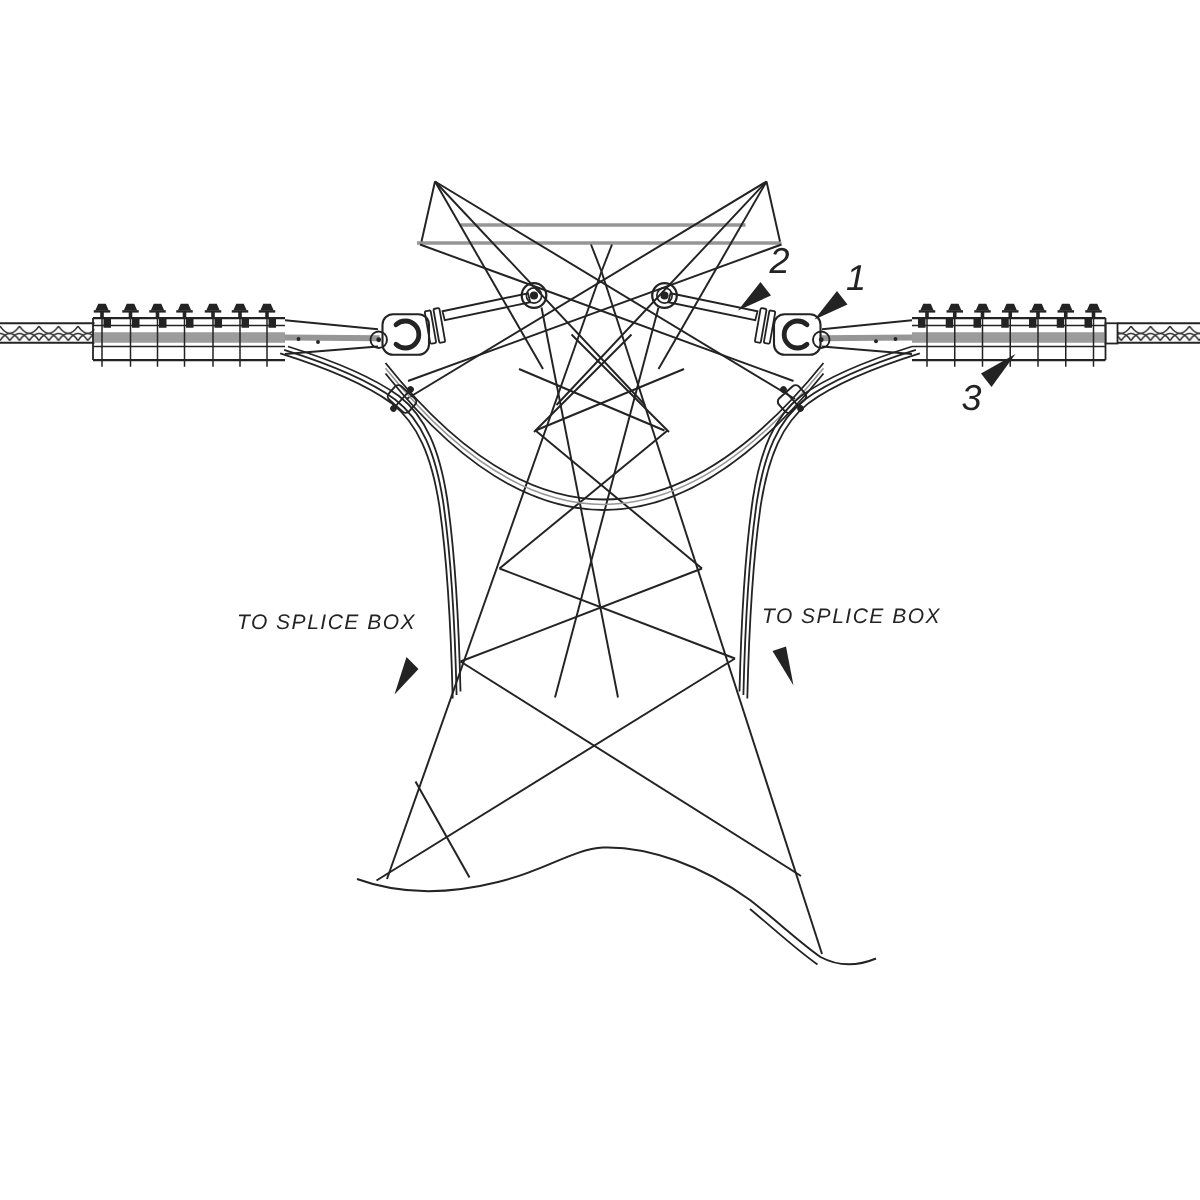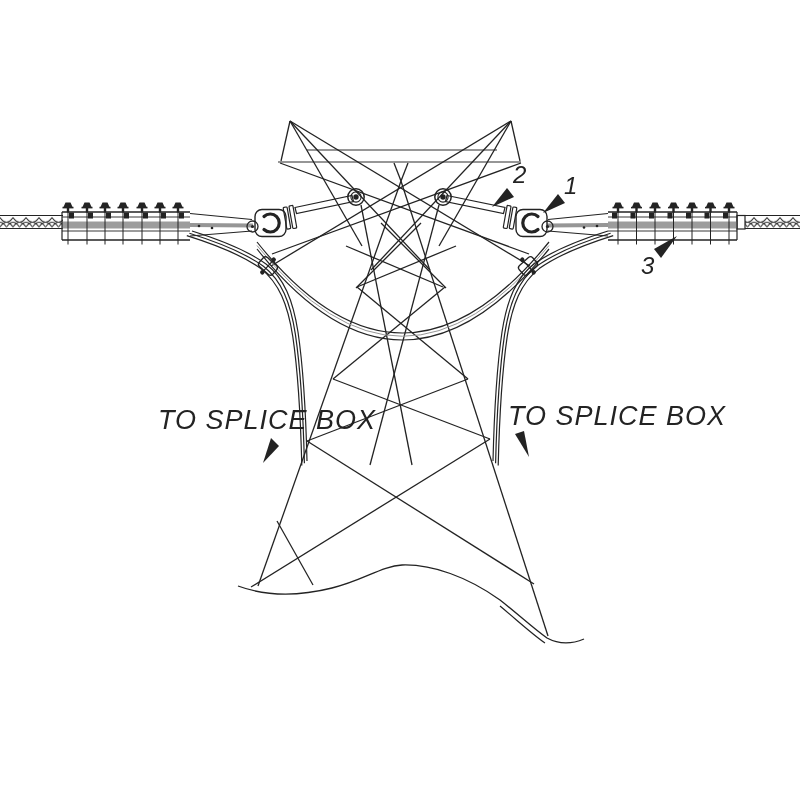--- a/index.html
+++ b/index.html
@@ -10,7 +10,7 @@
   .lbl{position:absolute;color:var(--ink);font-style:italic;white-space:nowrap;
        font-family:"Liberation Sans", sans-serif;}
   .lbl-num{font-size:24px;line-height:1;}
-  .lbl-splice{font-size:27px;letter-spacing:1px;line-height:1;}
+  .lbl-splice{font-size:14px;letter-spacing:1px;line-height:1;}
   .ink{stroke:var(--ink);fill:none;}
   .grayline{stroke:var(--gray);fill:none;}
   .arrow{fill:var(--ink);stroke:none;}

